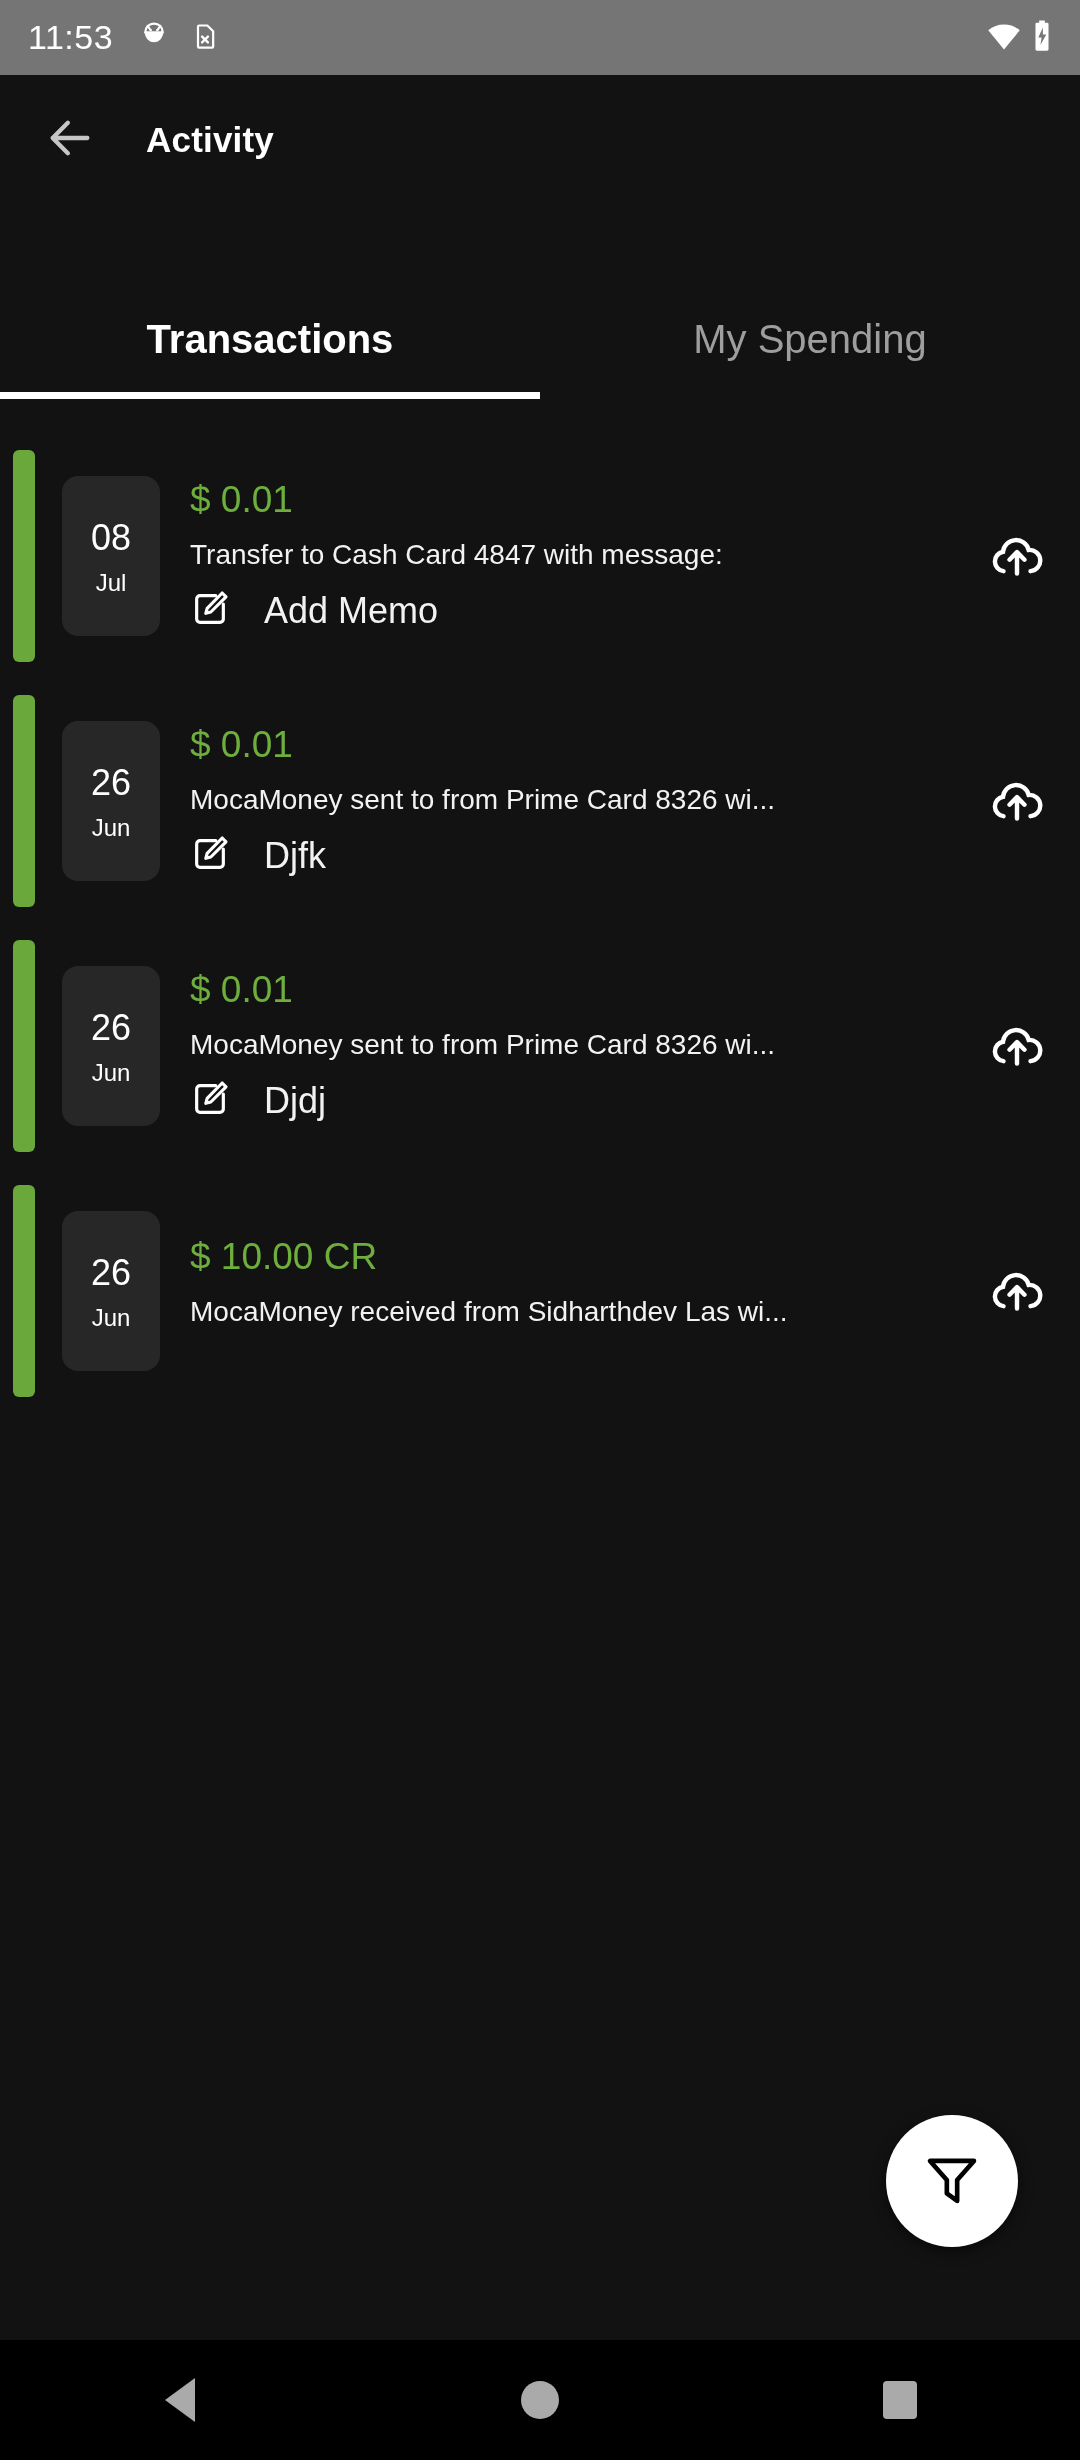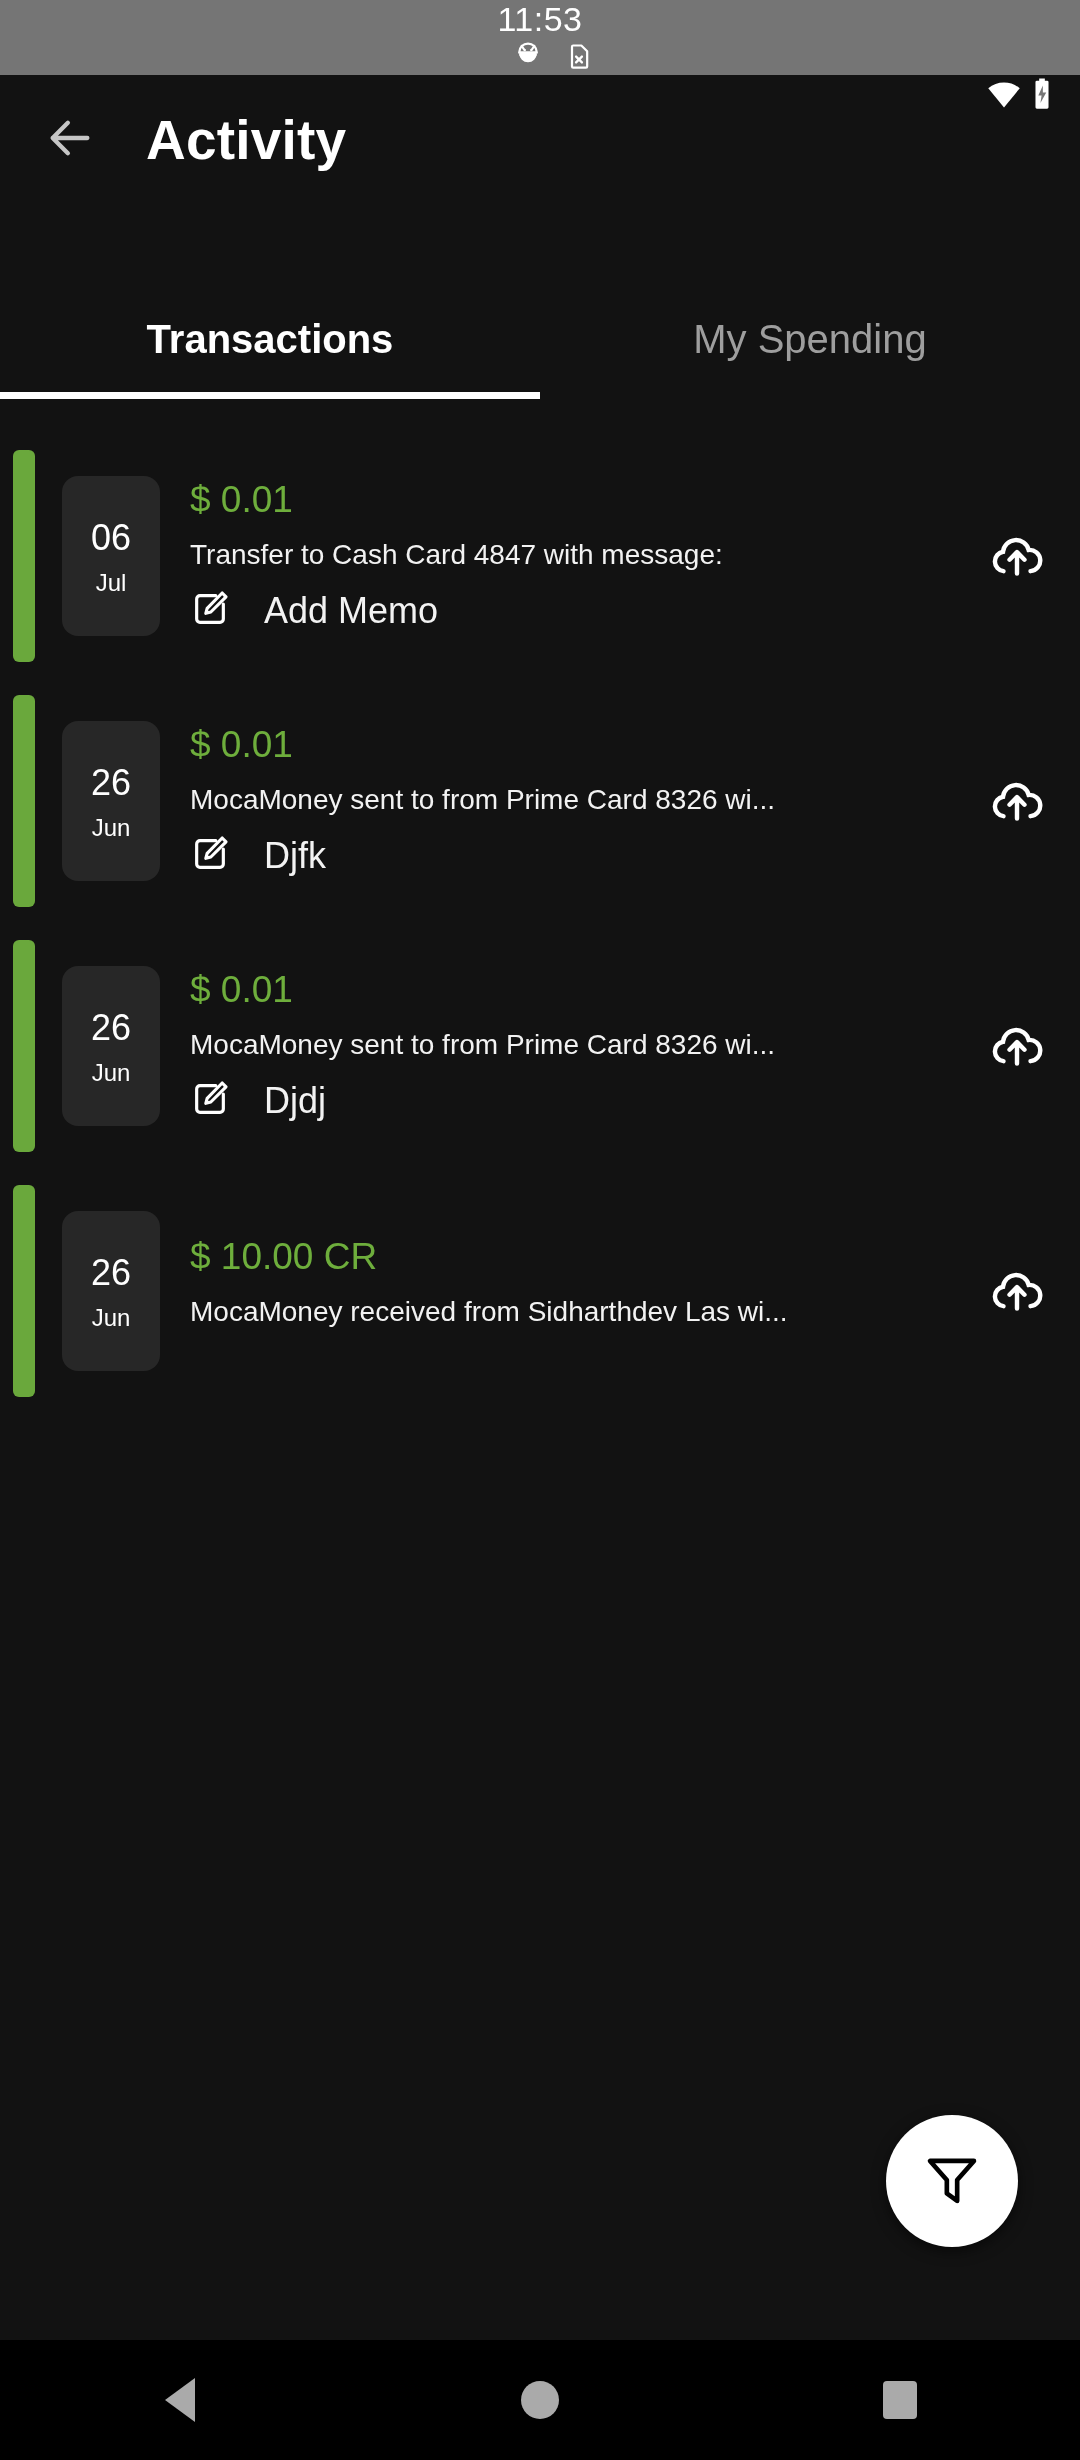--- a/index.html
+++ b/index.html
@@ -17,7 +17,6 @@
     background:#757575;
     display:flex; align-items:center;
     padding:0 28px;
-    flex-direction:column;
   }
   .sb-time { color:#fff; font-size:34px; letter-spacing:.5px; }
   .sb-left-icons { display:flex; align-items:center; gap:22px; margin-left:26px; }

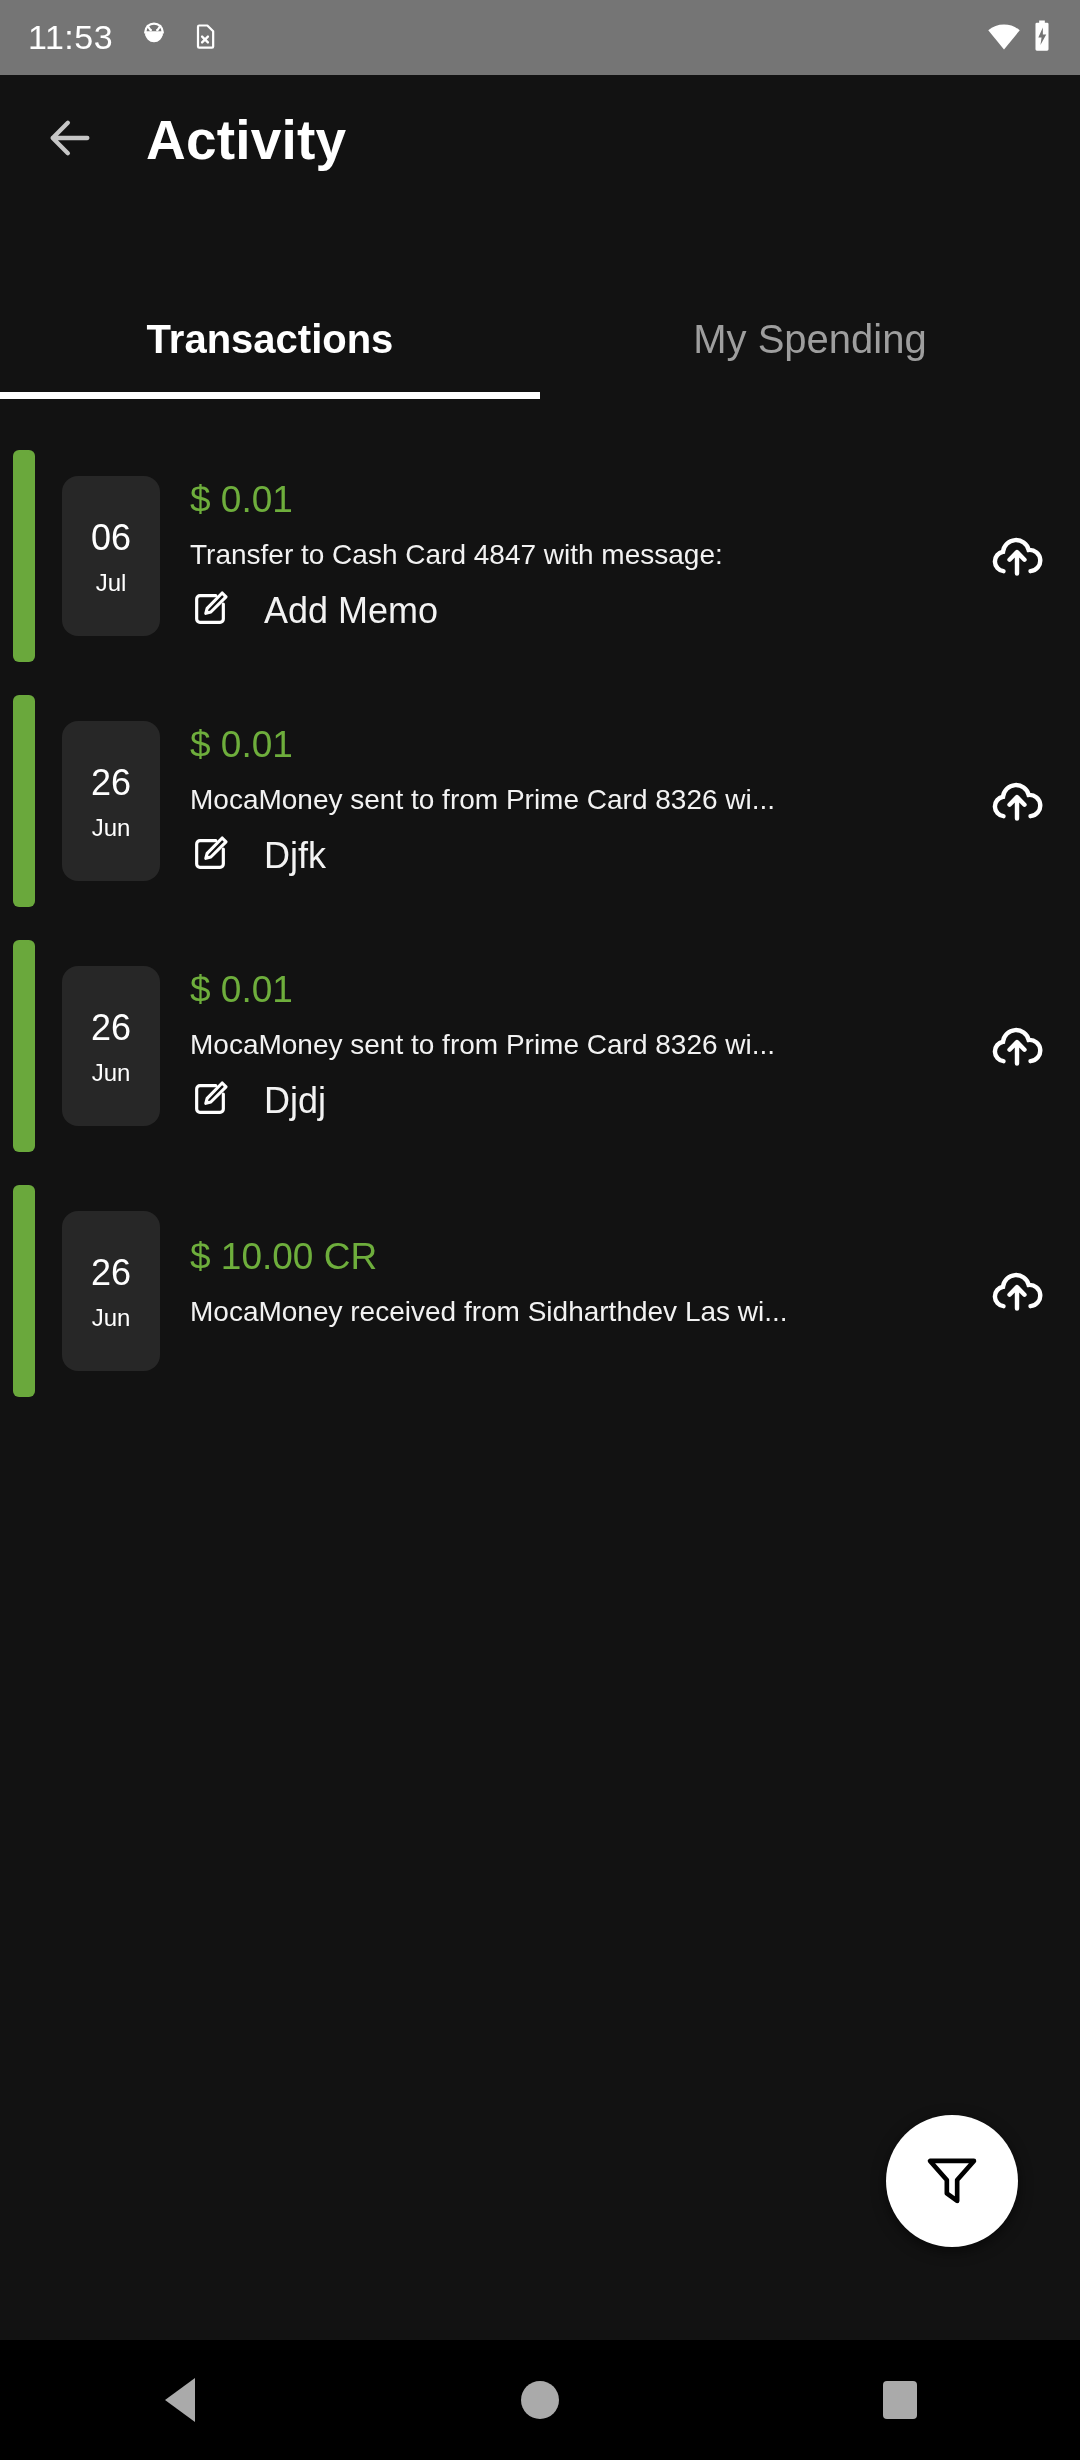--- a/index.html
+++ b/index.html
@@ -34,7 +34,7 @@
     cursor:pointer;
   }
   .page-title {
-    color:#ffffff; font-size:55px; font-weight:bold;
+    color:#ffffff; font-size:35px; font-weight:bold;
     margin-left:28px; letter-spacing:.2px;
   }
 

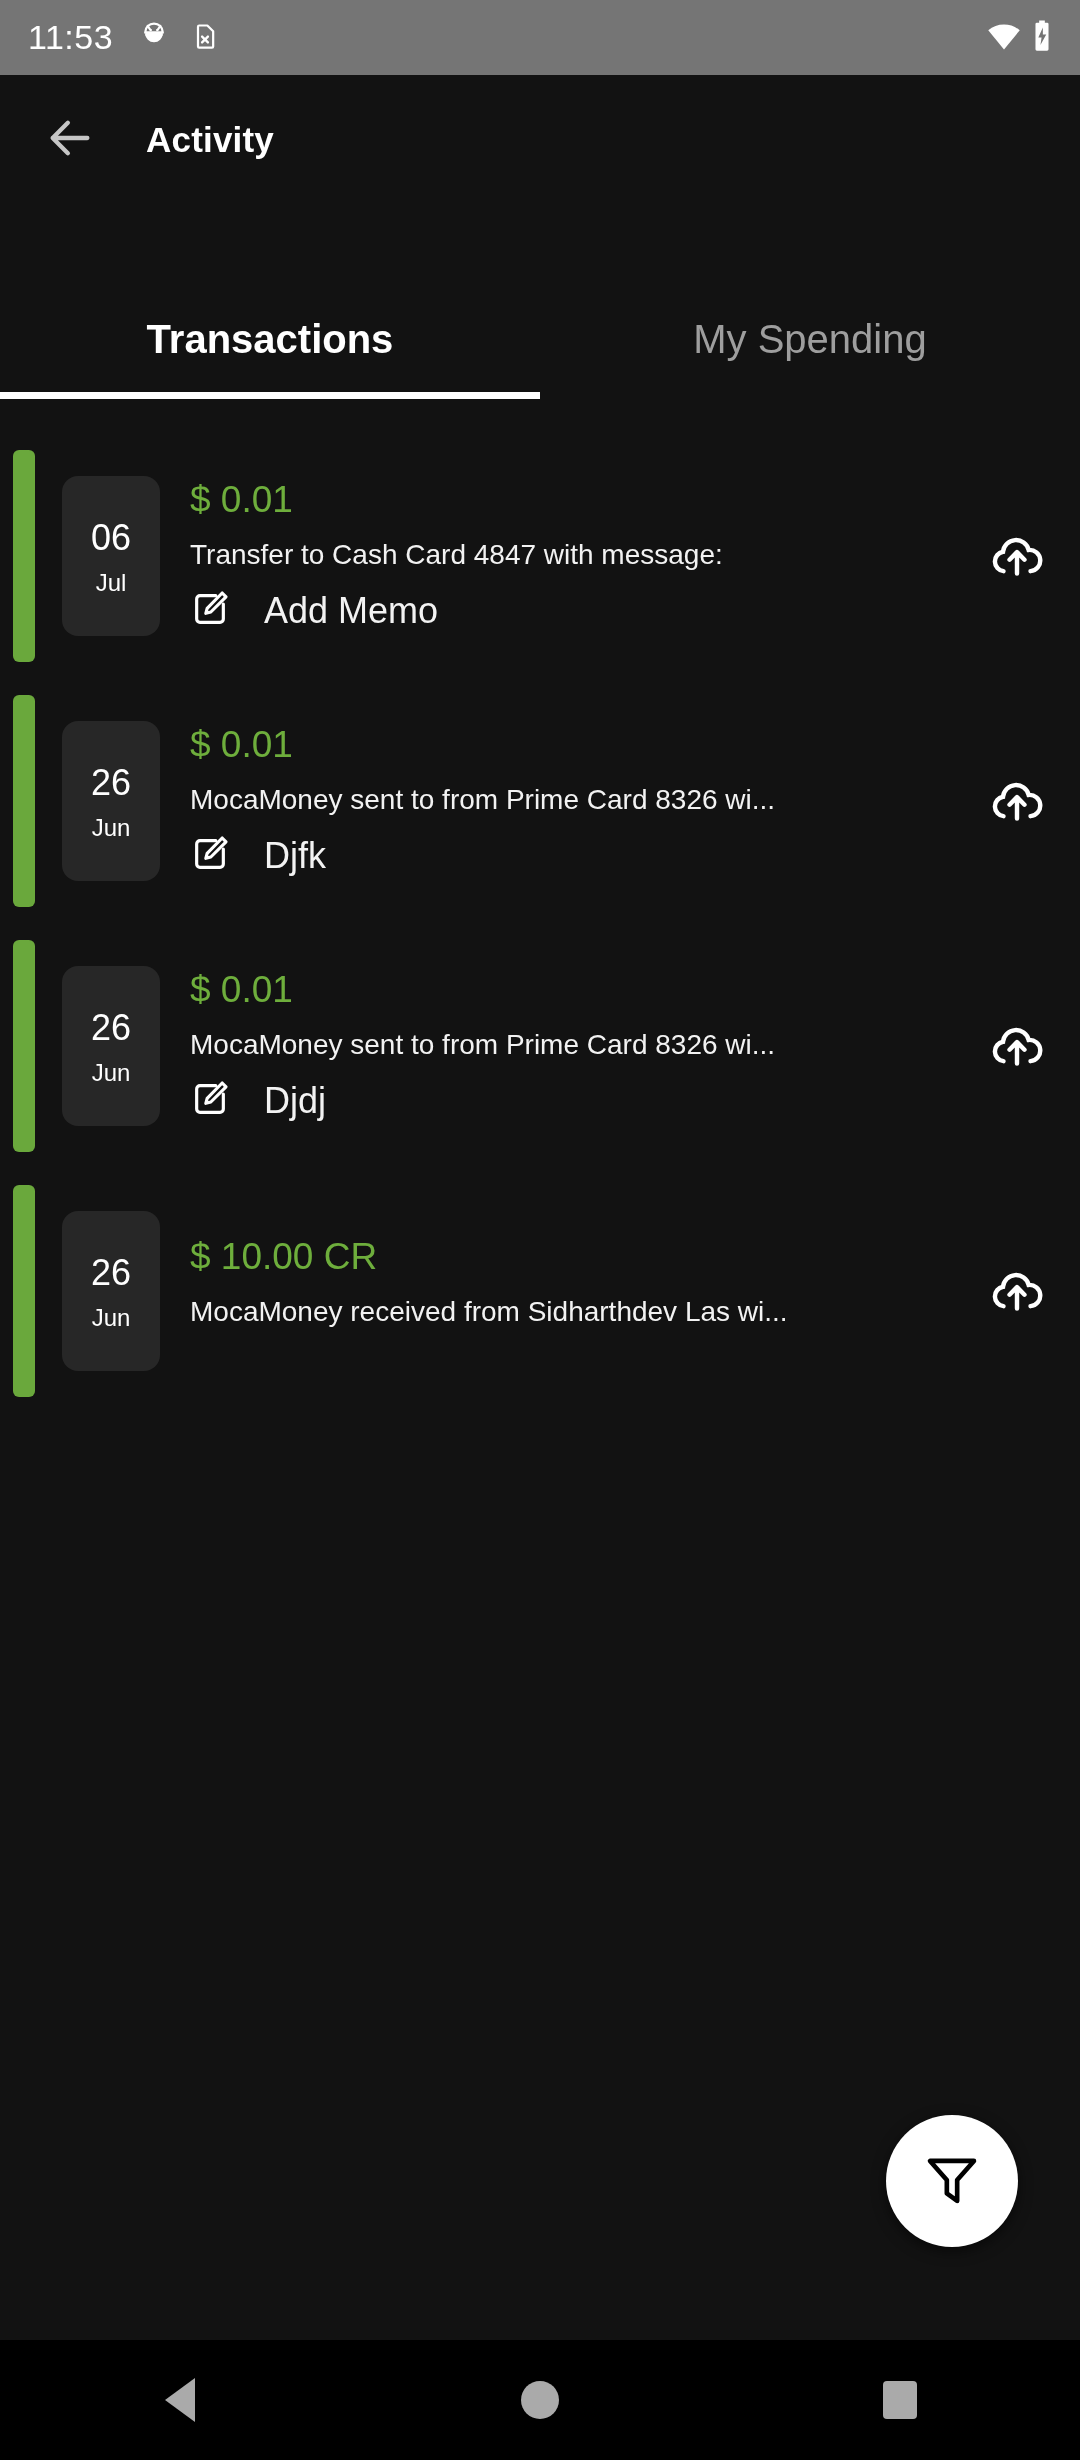--- a/index.html
+++ b/index.html
@@ -174,7 +174,7 @@
     <div class="tx-row">
       <div class="tx-accent"></div>
       <div class="tx-date">
-        <span class="d">06</span>
+        <span class="d">08</span>
         <span class="m">Jul</span>
       </div>
       <div class="tx-body">

